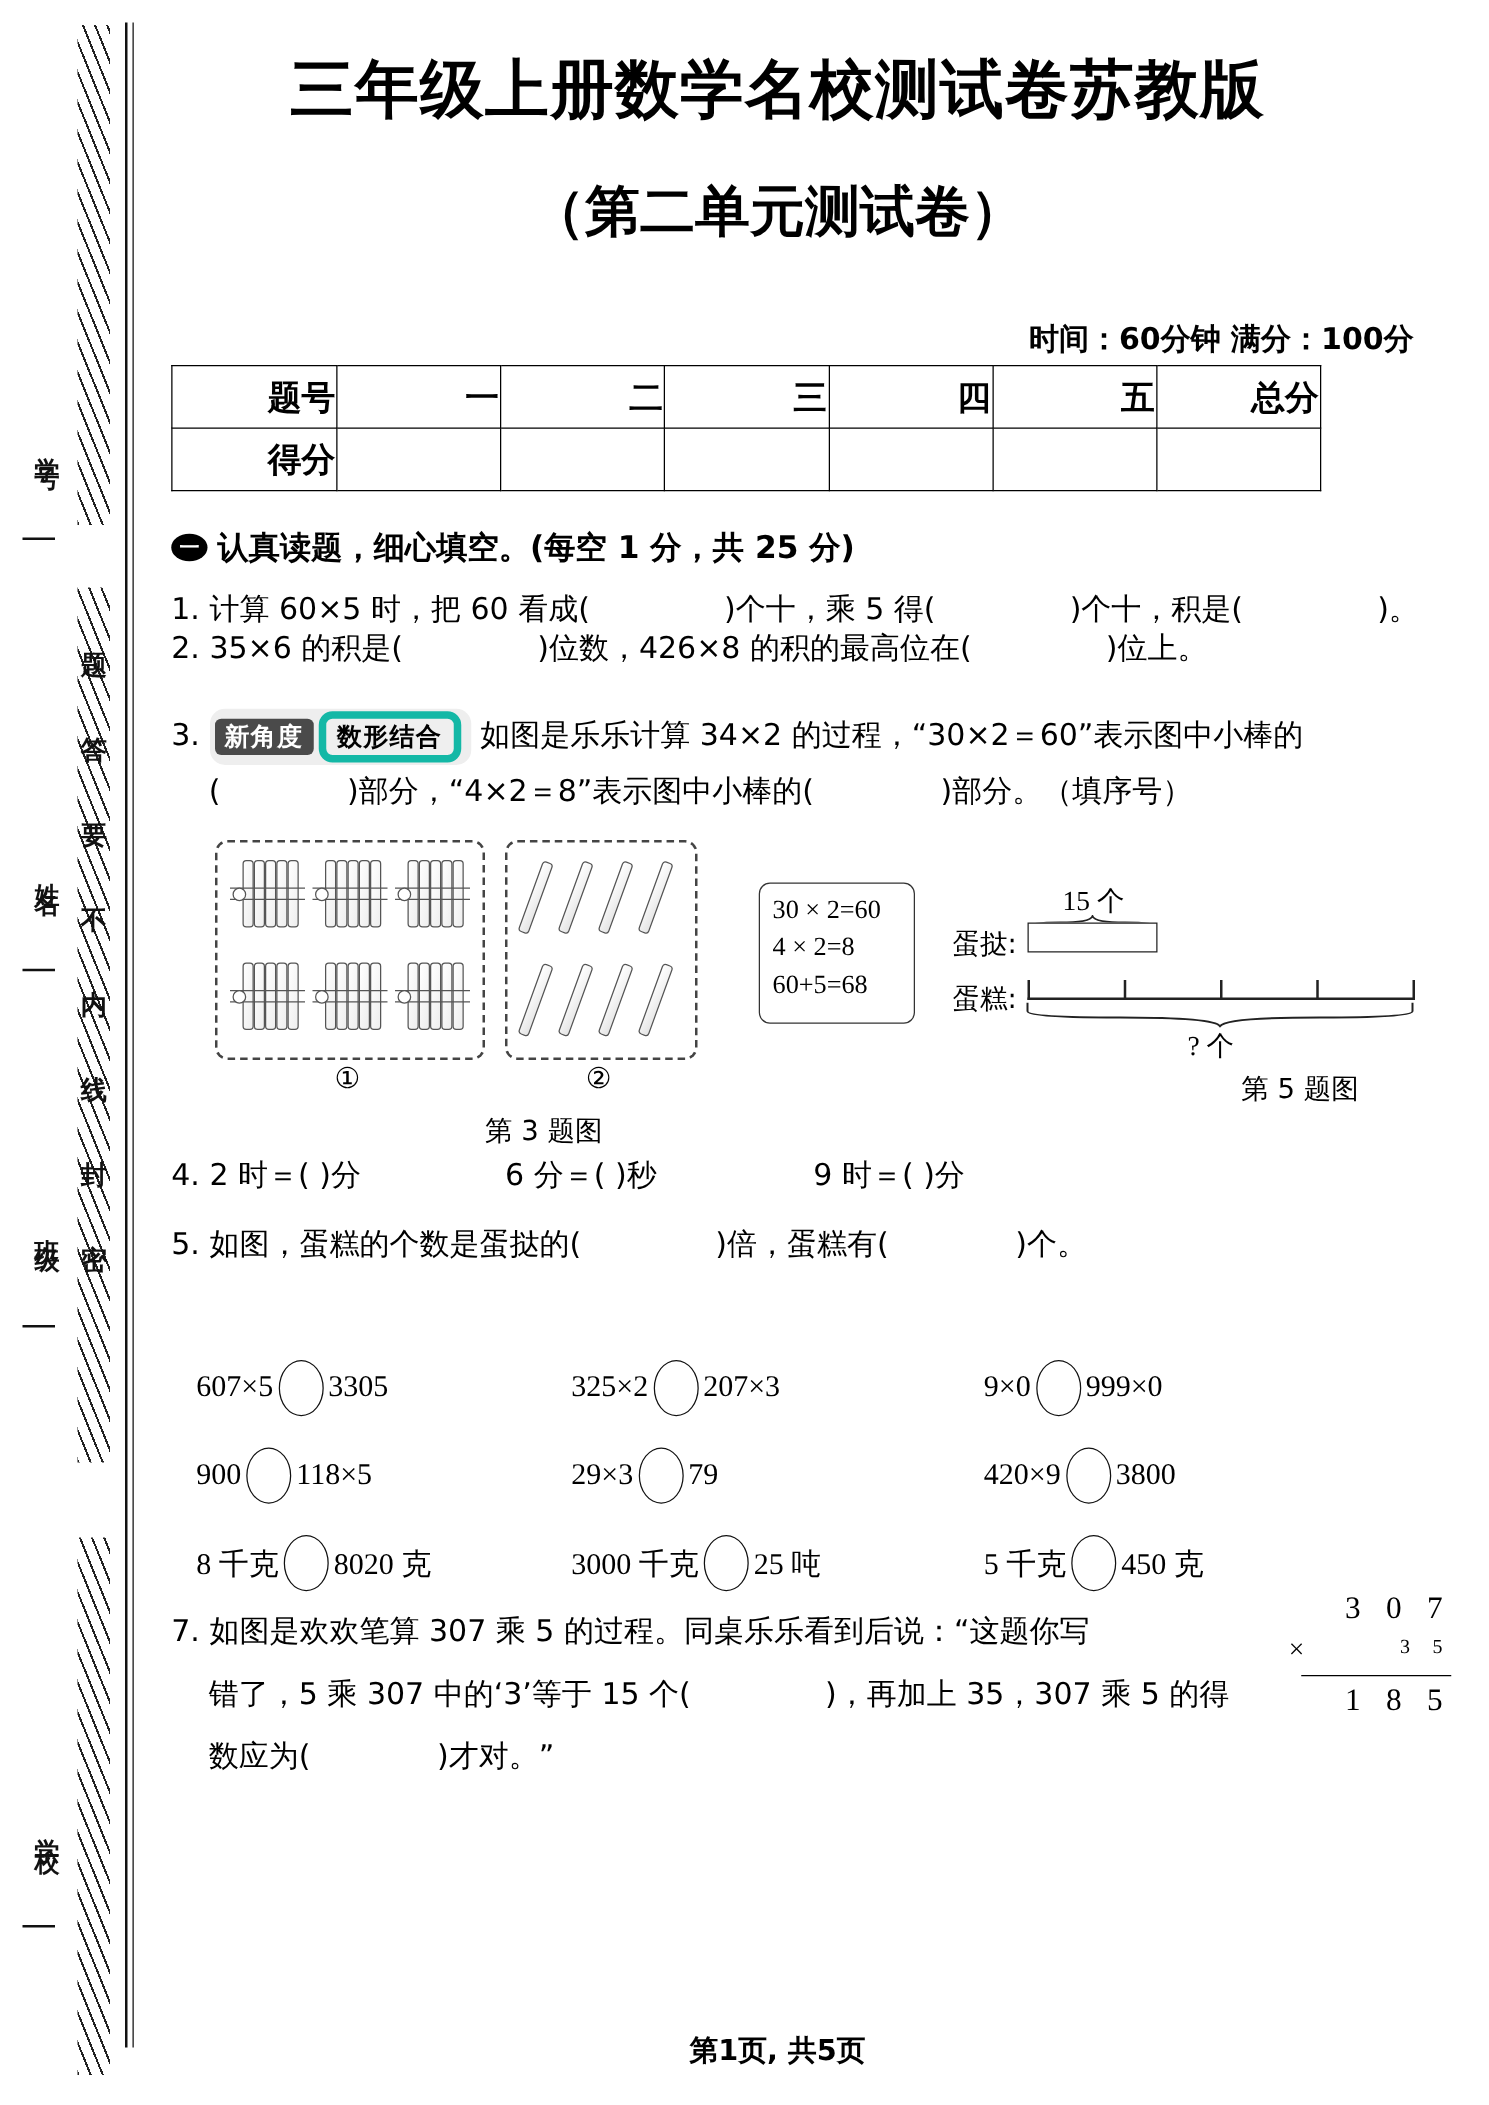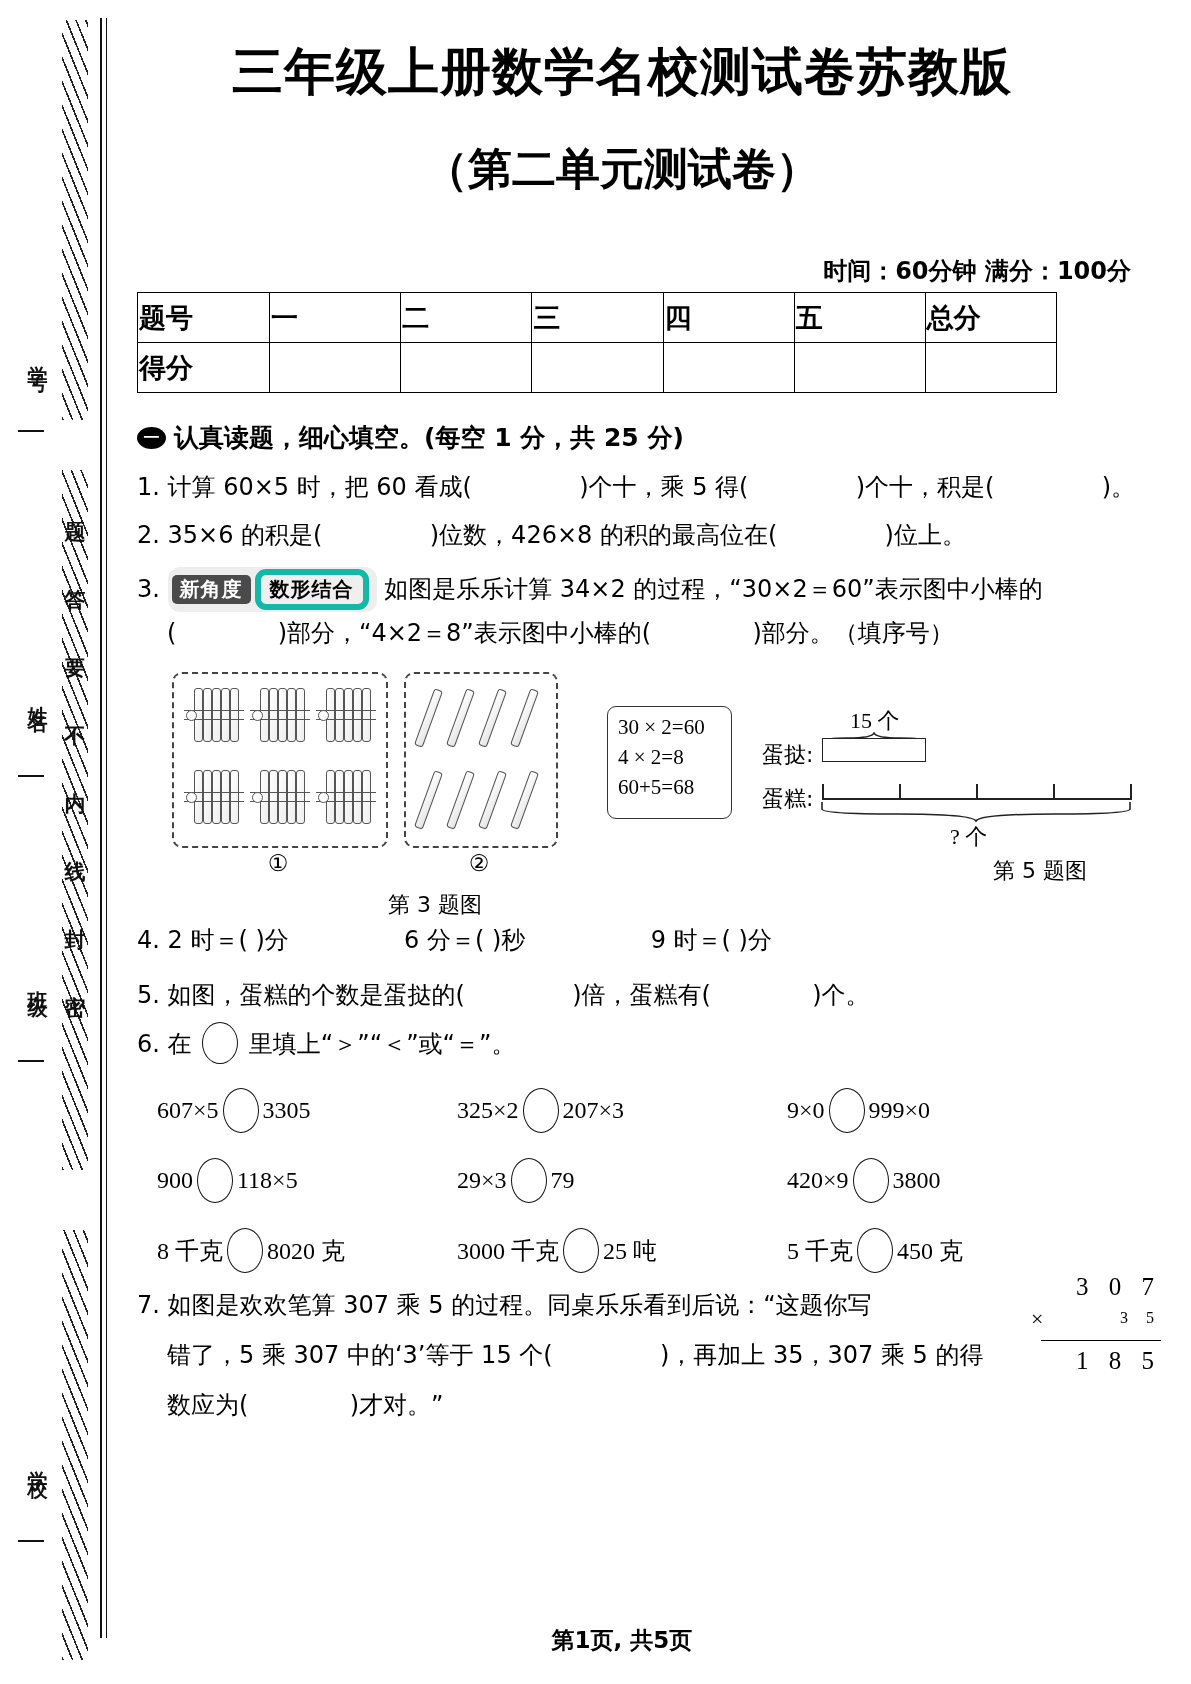--- a/index.html
+++ b/index.html
@@ -64,7 +64,7 @@
     border-collapse:collapse;
   }
   #score-table td{
-    border:1.6px solid #000;height:47px;text-align:left;vertical-align:middle;
+    border:1.6px solid #000;height:47px;text-align:right;vertical-align:middle;
     font-family:"DejaVu Sans","Liberation Sans",sans-serif;
     font-weight:700;font-size:27px;color:#000;
   }

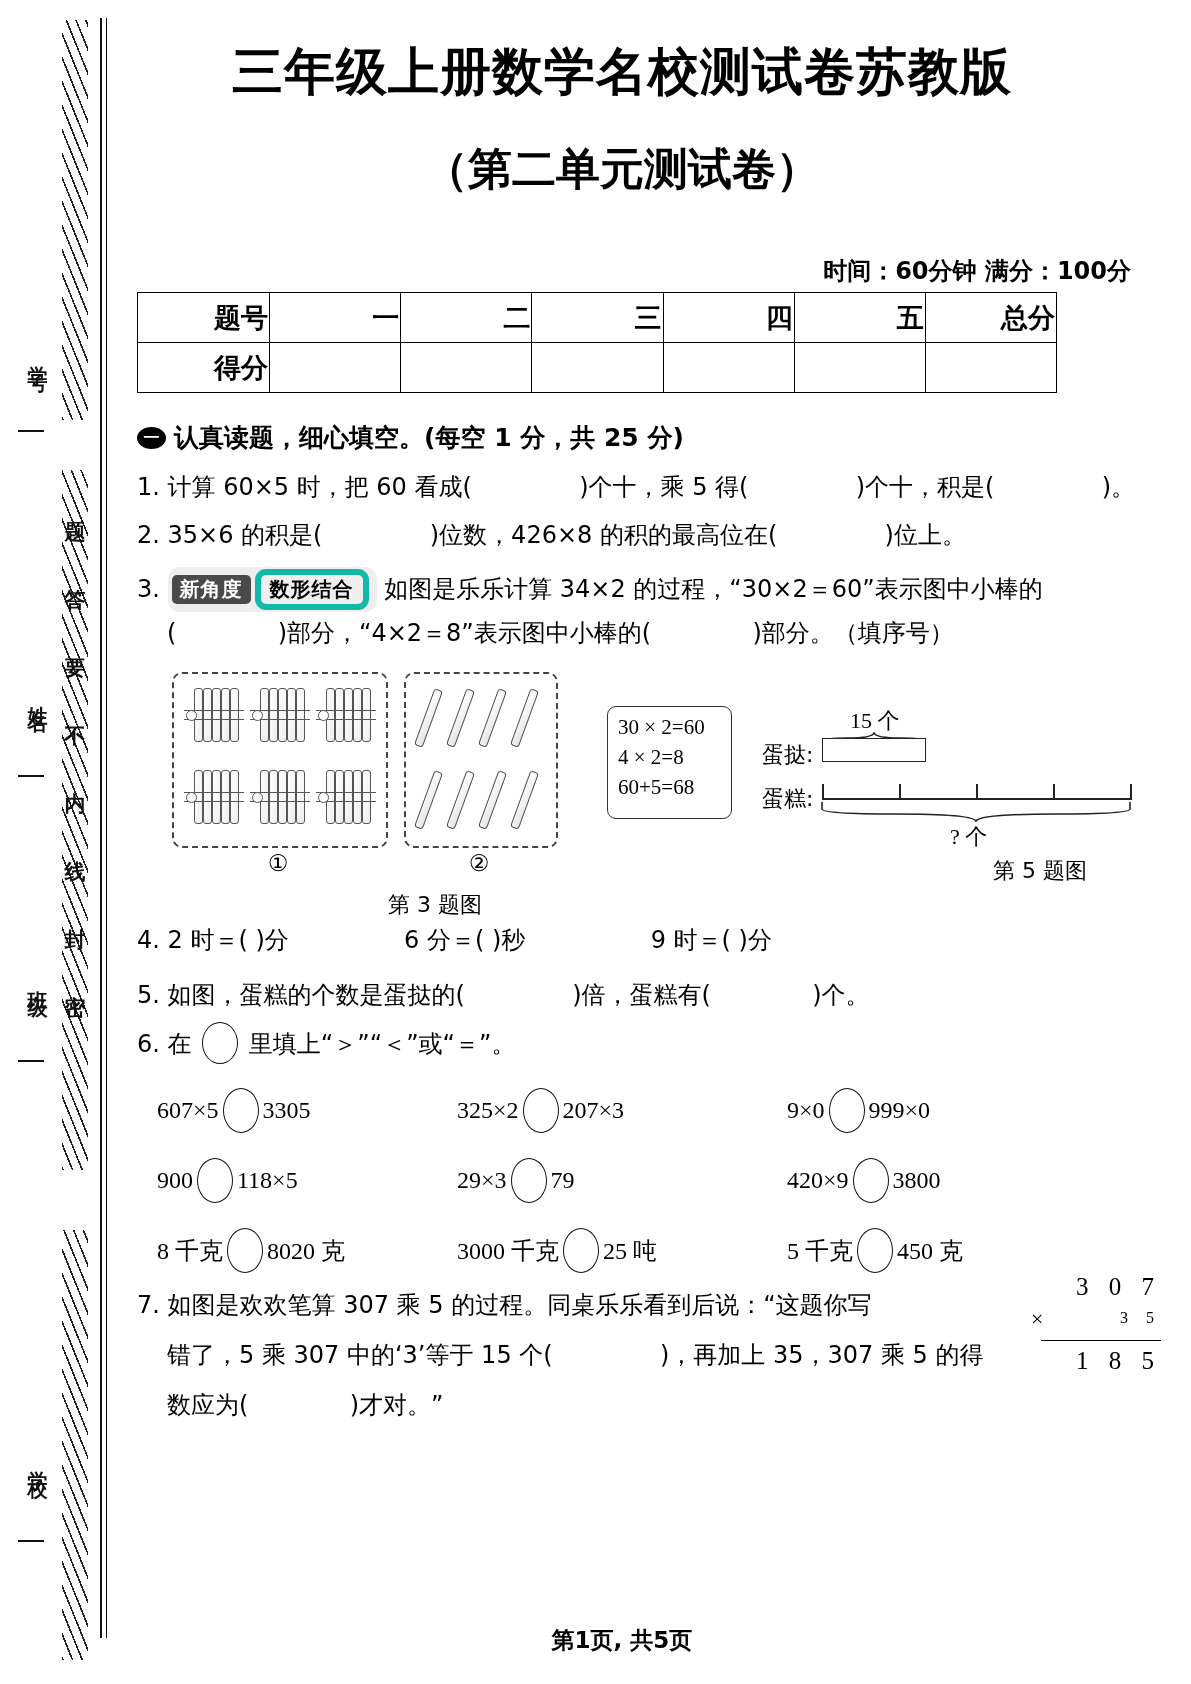--- a/index.html
+++ b/index.html
@@ -259,7 +259,7 @@
     <span>)。</span>
   </div>
 
-  <div class="q" style="top:520px;">
+  <div class="q" style="top:503px;">
     <span class="num">2.</span>
     <span>35×6 的积是(</span>
     <span class="blank" style="width:92px;"></span>

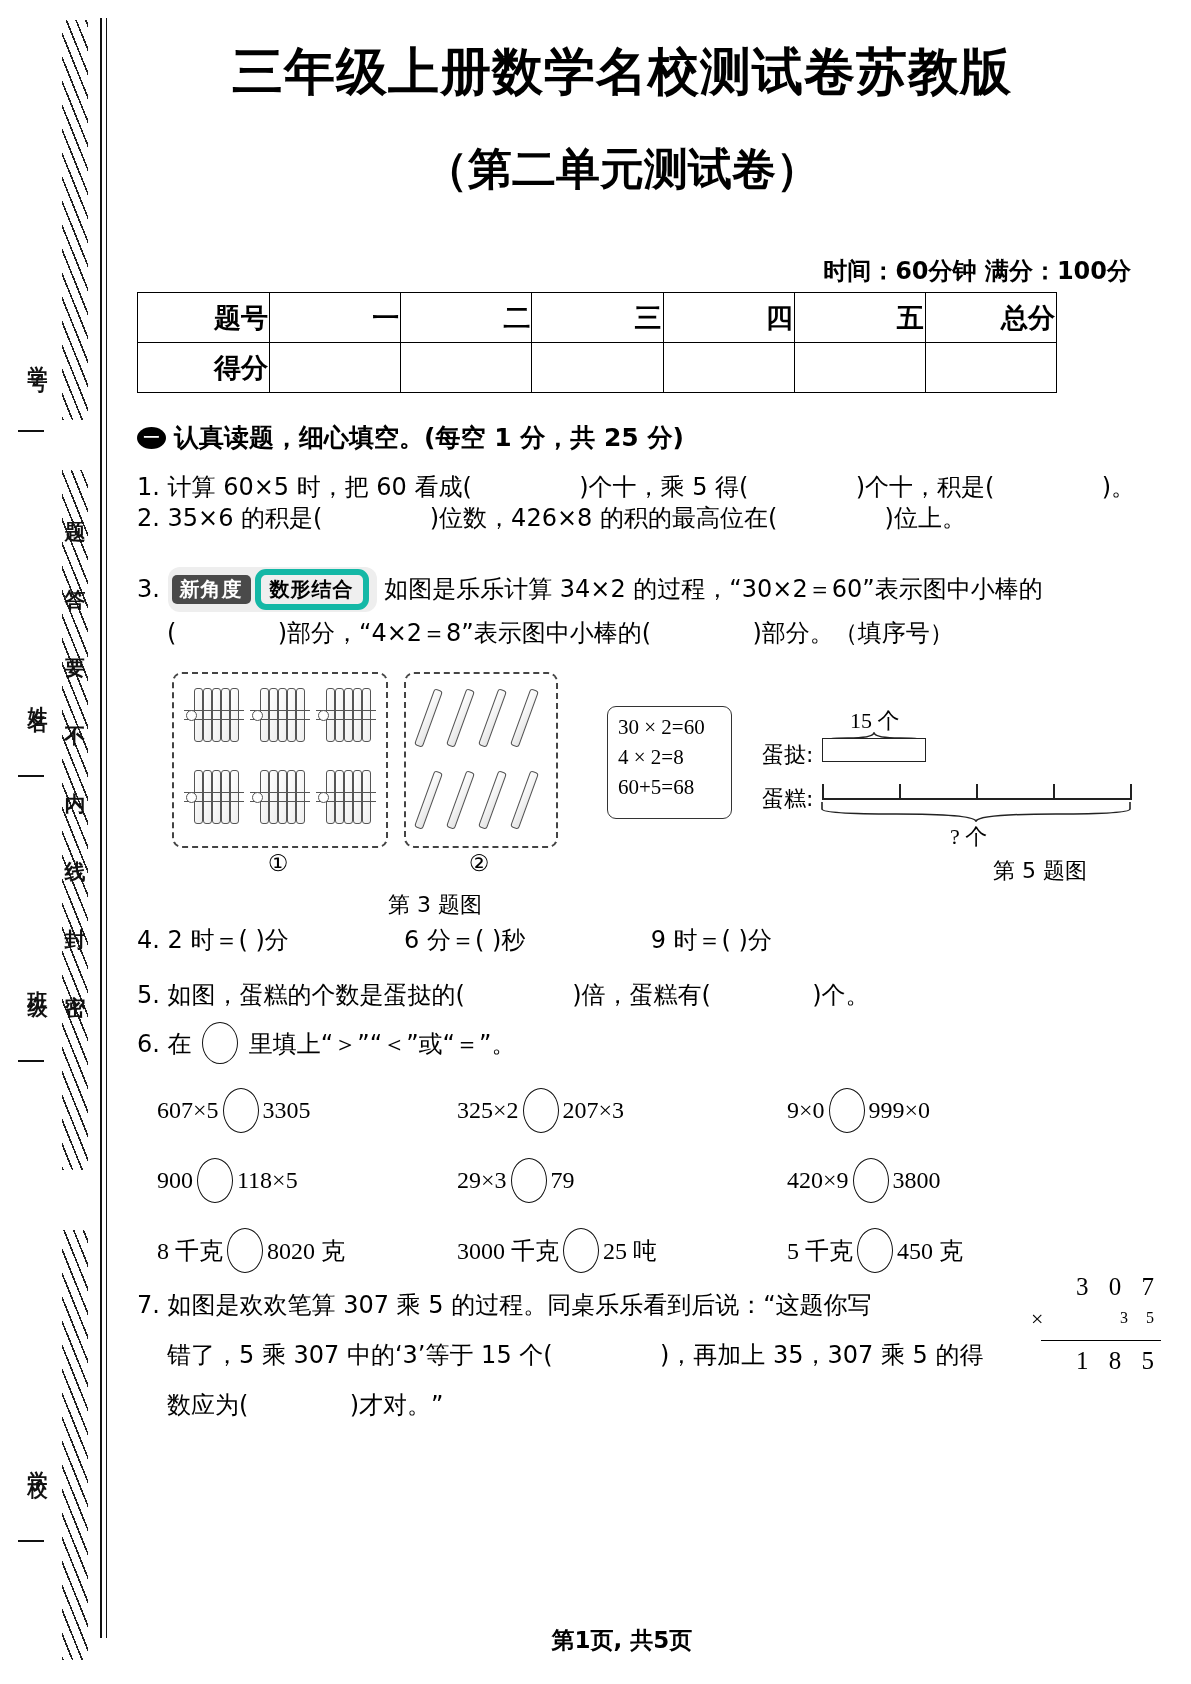--- a/index.html
+++ b/index.html
@@ -407,12 +407,6 @@
     <span>)个。</span>
   </div>
 
-  <div class="q" style="top:1022px;">
-    <span class="num">6.</span>
-    <span>在</span>
-    <span class="oval-inline"></span>
-    <span>里填上“＞”“＜”或“＝”。</span>
-  </div>
 
   <div class="cmp-row" style="top:1088px;">
     <div class="cmp-cell" style="left:20px;">

